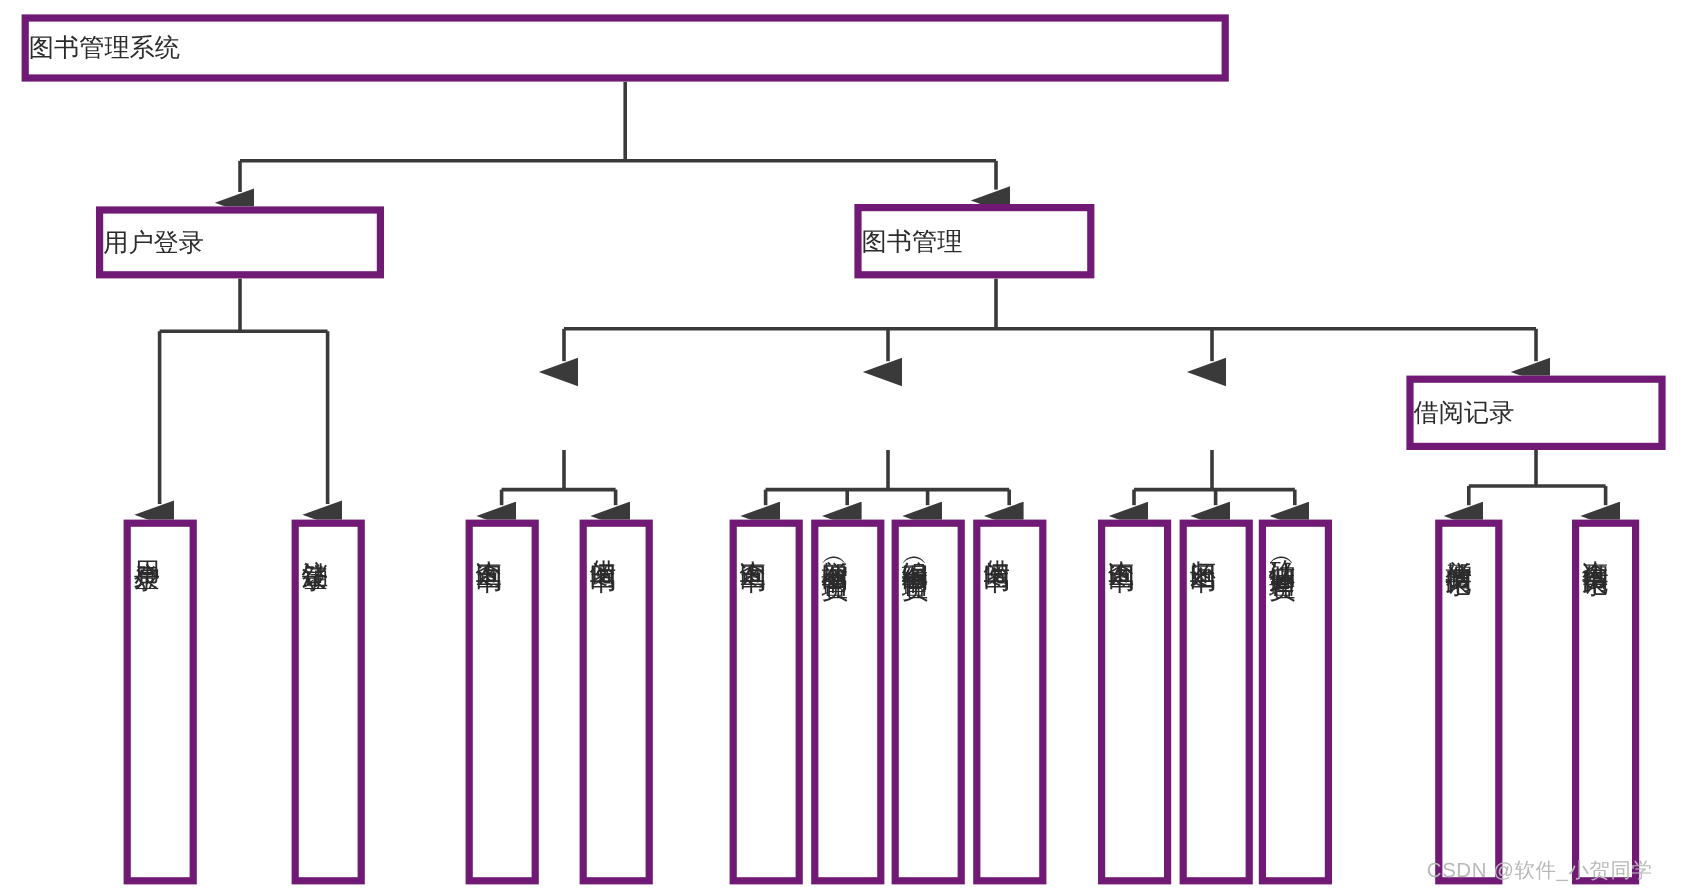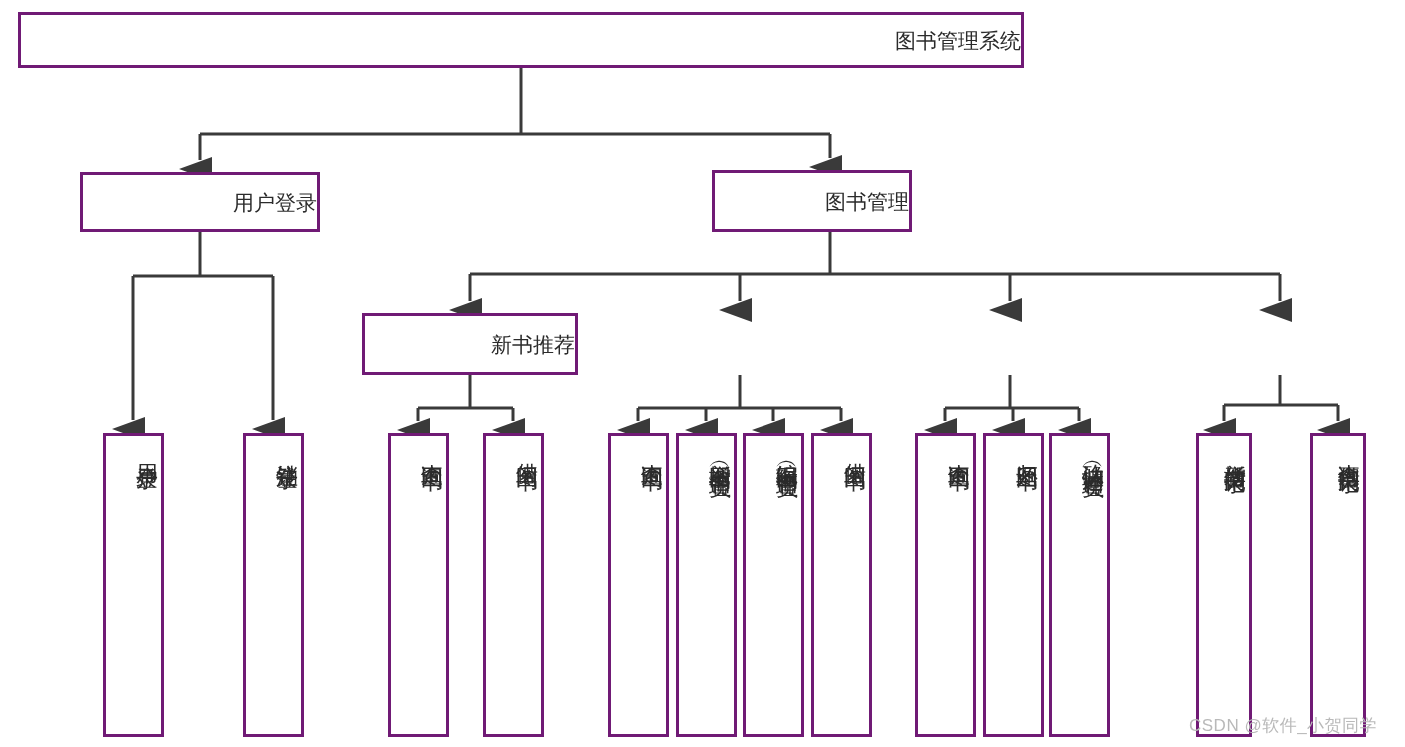--- a/index.html
+++ b/index.html
@@ -8,8 +8,8 @@
   #canvas{position:relative;width:1405px;height:747px;background:#fff;}
   svg.wires{position:absolute;left:0;top:0;width:1405px;height:747px;}
   .node{position:absolute;box-sizing:border-box;background:#ffffff;
-        border:3px solid #701a75;display:flex;align-items:center;
-        justify-content:flex-end;color:#2b2b2b;}
+        border:6px solid #701a75;display:flex;align-items:center;
+        justify-content:flex-start;color:#2b2b2b;}
   .node-h .lbl{font-size:21px;line-height:1;white-space:nowrap;}
   .node-v{padding:10px 0;align-items:flex-start;}
   .node-v .lbl{writing-mode:vertical-rl;text-orientation:upright;

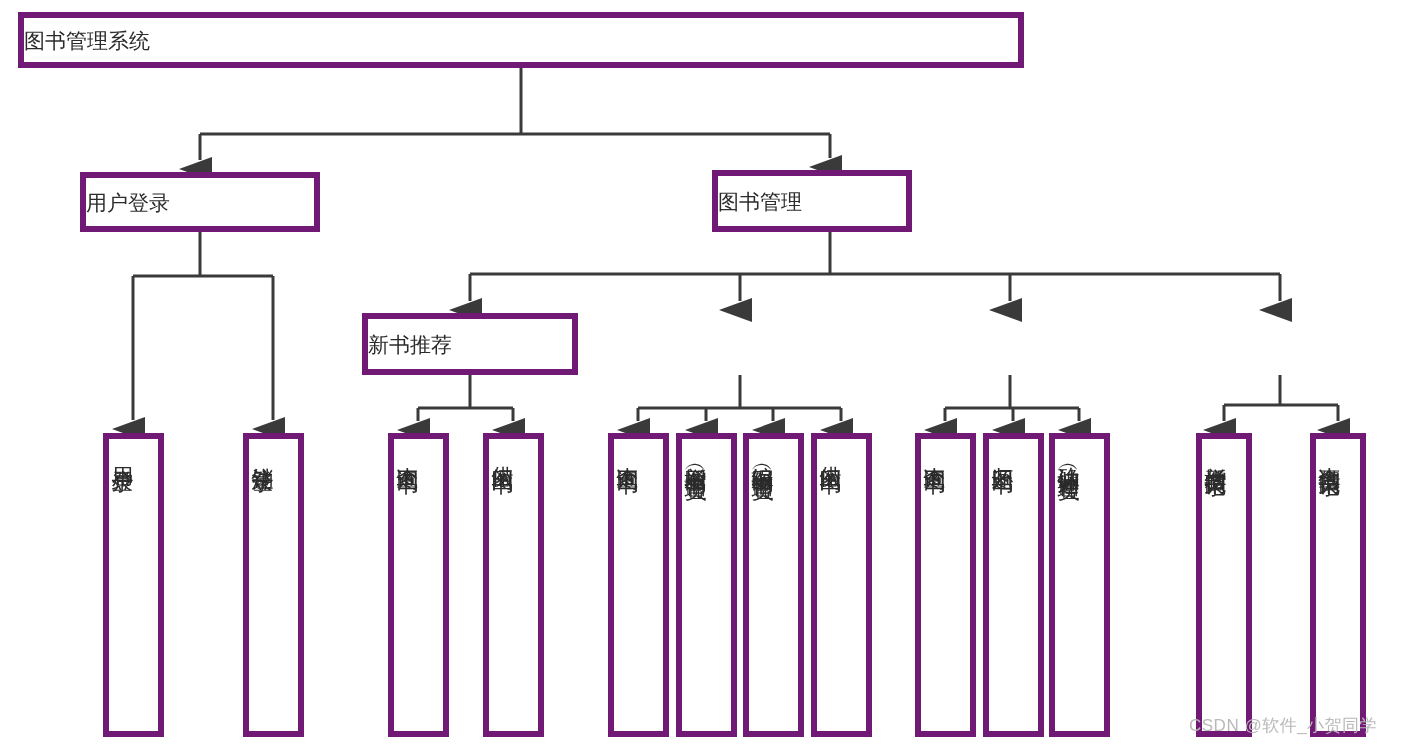--- a/index.html
+++ b/index.html
@@ -84,9 +84,6 @@
     <span class="lbl">图书管理</span>
   </div>
 
-  <div class="node node-h" id="n-l2-0" style="left: 362px; top: 313px; width: 216px; height: 62px;">
-    <span class="lbl">新书推荐</span>
-  </div>
 
   <div class="node node-v" id="n-lf-0" style="left: 103px; top: 433px; width: 61px; height: 304px;">
     <span class="lbl">用户登录</span>

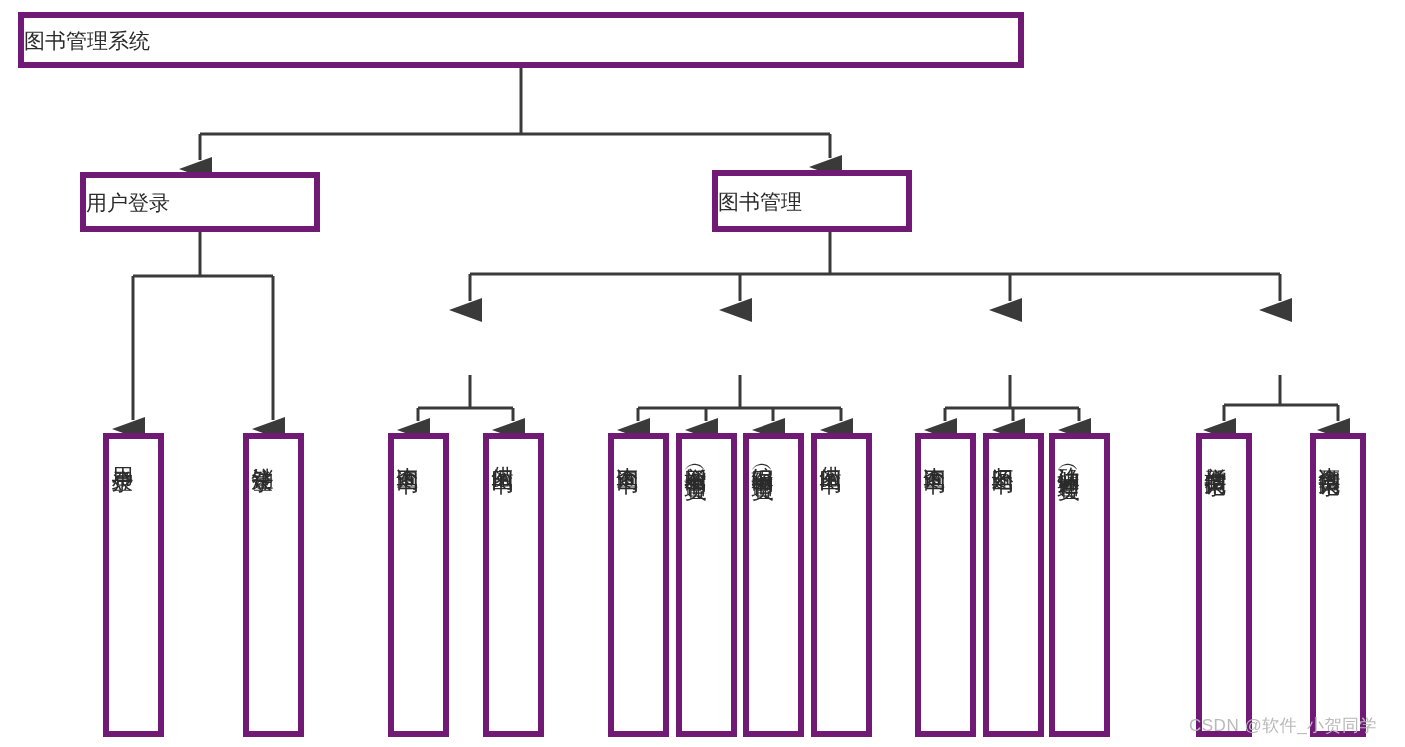--- a/index.html
+++ b/index.html
@@ -84,6 +84,9 @@
     <span class="lbl">图书管理</span>
   </div>
 
+  <div class="node node-h" id="n-l2-3" style="left: 1172px; top: 313px; width: 216px; height: 62px;">
+    <span class="lbl">借阅记录</span>
+  </div>
 
   <div class="node node-v" id="n-lf-0" style="left: 103px; top: 433px; width: 61px; height: 304px;">
     <span class="lbl">用户登录</span>

